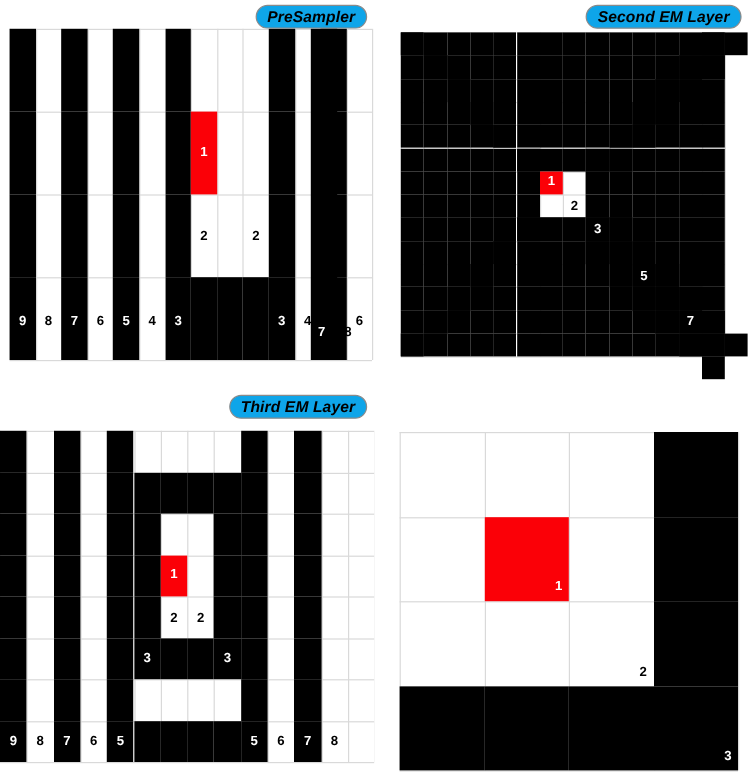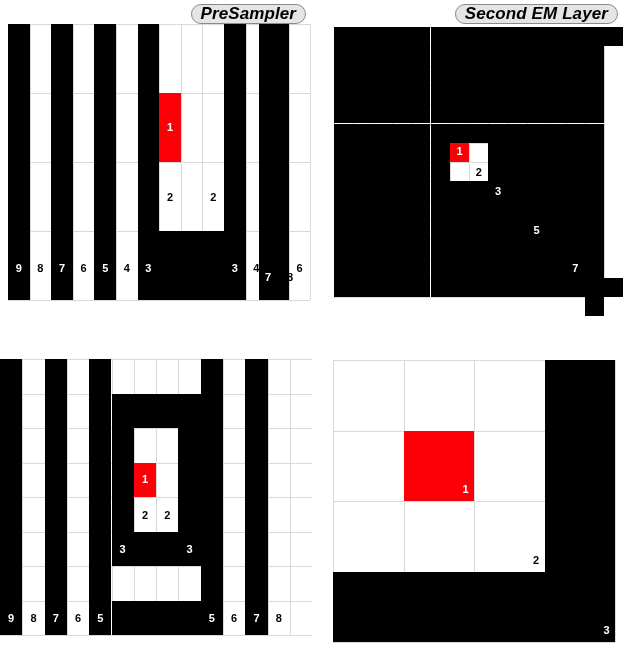--- a/index.html
+++ b/index.html
@@ -31,11 +31,11 @@
     padding: 1px 9px 2px 9px;
     border: 1.4px solid #8a8a8a;
     border-radius: 11px;
-    background: #e5e5e5;
+    background: #0ea5e9;
     font-family: "Liberation Sans", sans-serif;
     font-weight: bold;
     font-style: italic;
-    font-size: 17px;
+    font-size: 13px;
     line-height: 15px;
     color: #000000;
     white-space: nowrap;

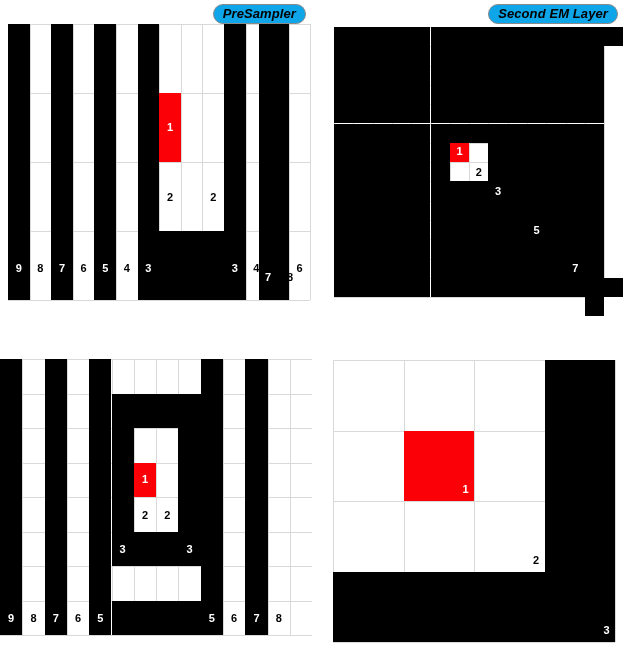--- a/index.html
+++ b/index.html
@@ -426,6 +426,7 @@
       </div>
     </div>
     <div class="panel" style="left: 0px; top: 325px; width: 312px; height: 326px;">
+      <div class="panel-title">Third EM Layer</div>
       <div class="grid" style="left: 0px; top: 34px; width: 312.2px; height: 276px;">
         <div class="gridline v" style="left: 0px; top: 0px; height: 276px;"></div>
         <div class="gridline v" style="left: 22.3px; top: 0px; height: 276px;"></div>

